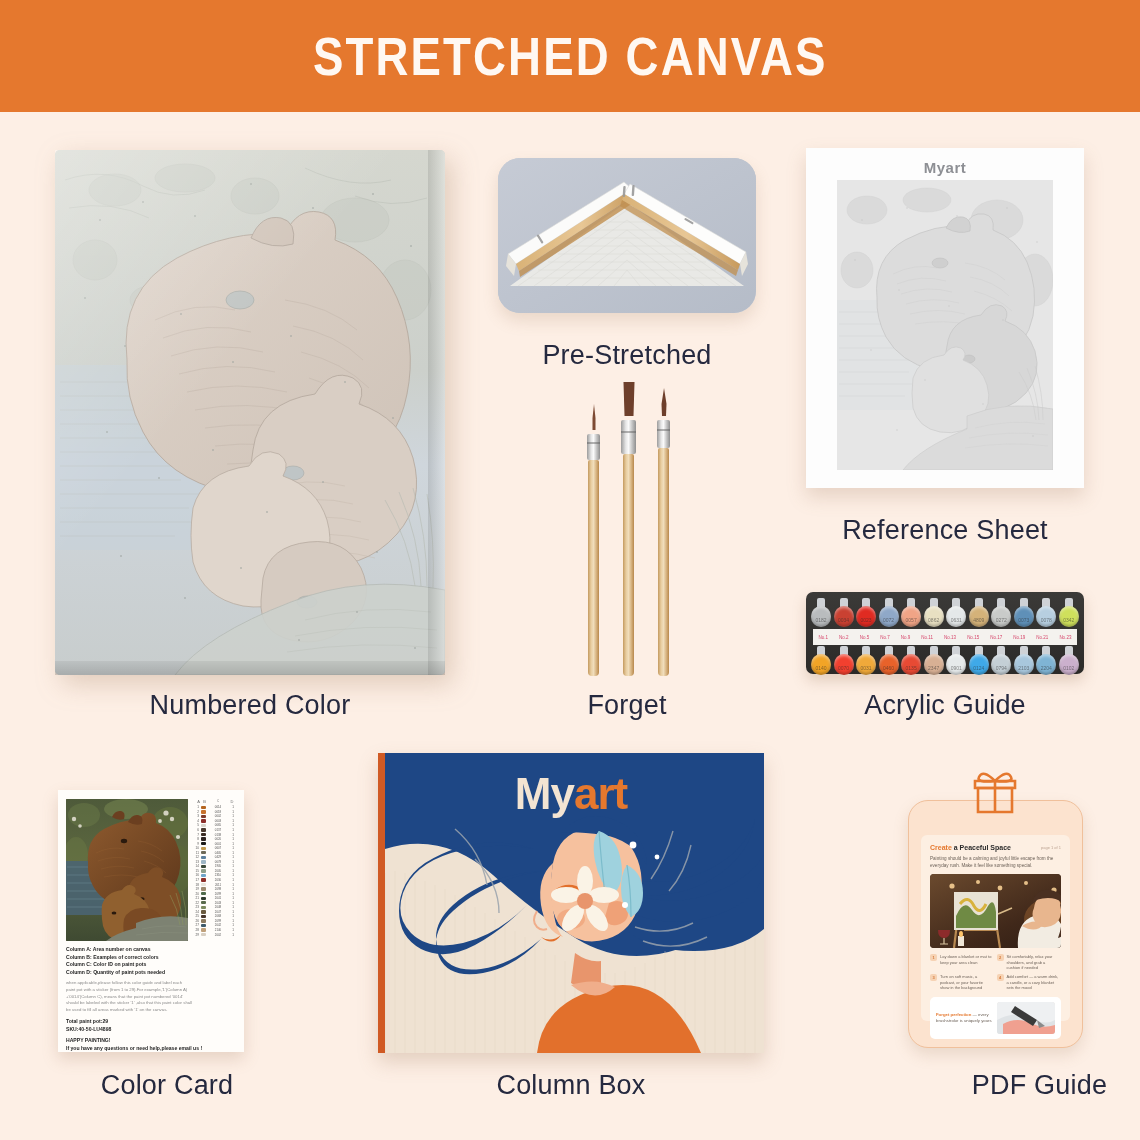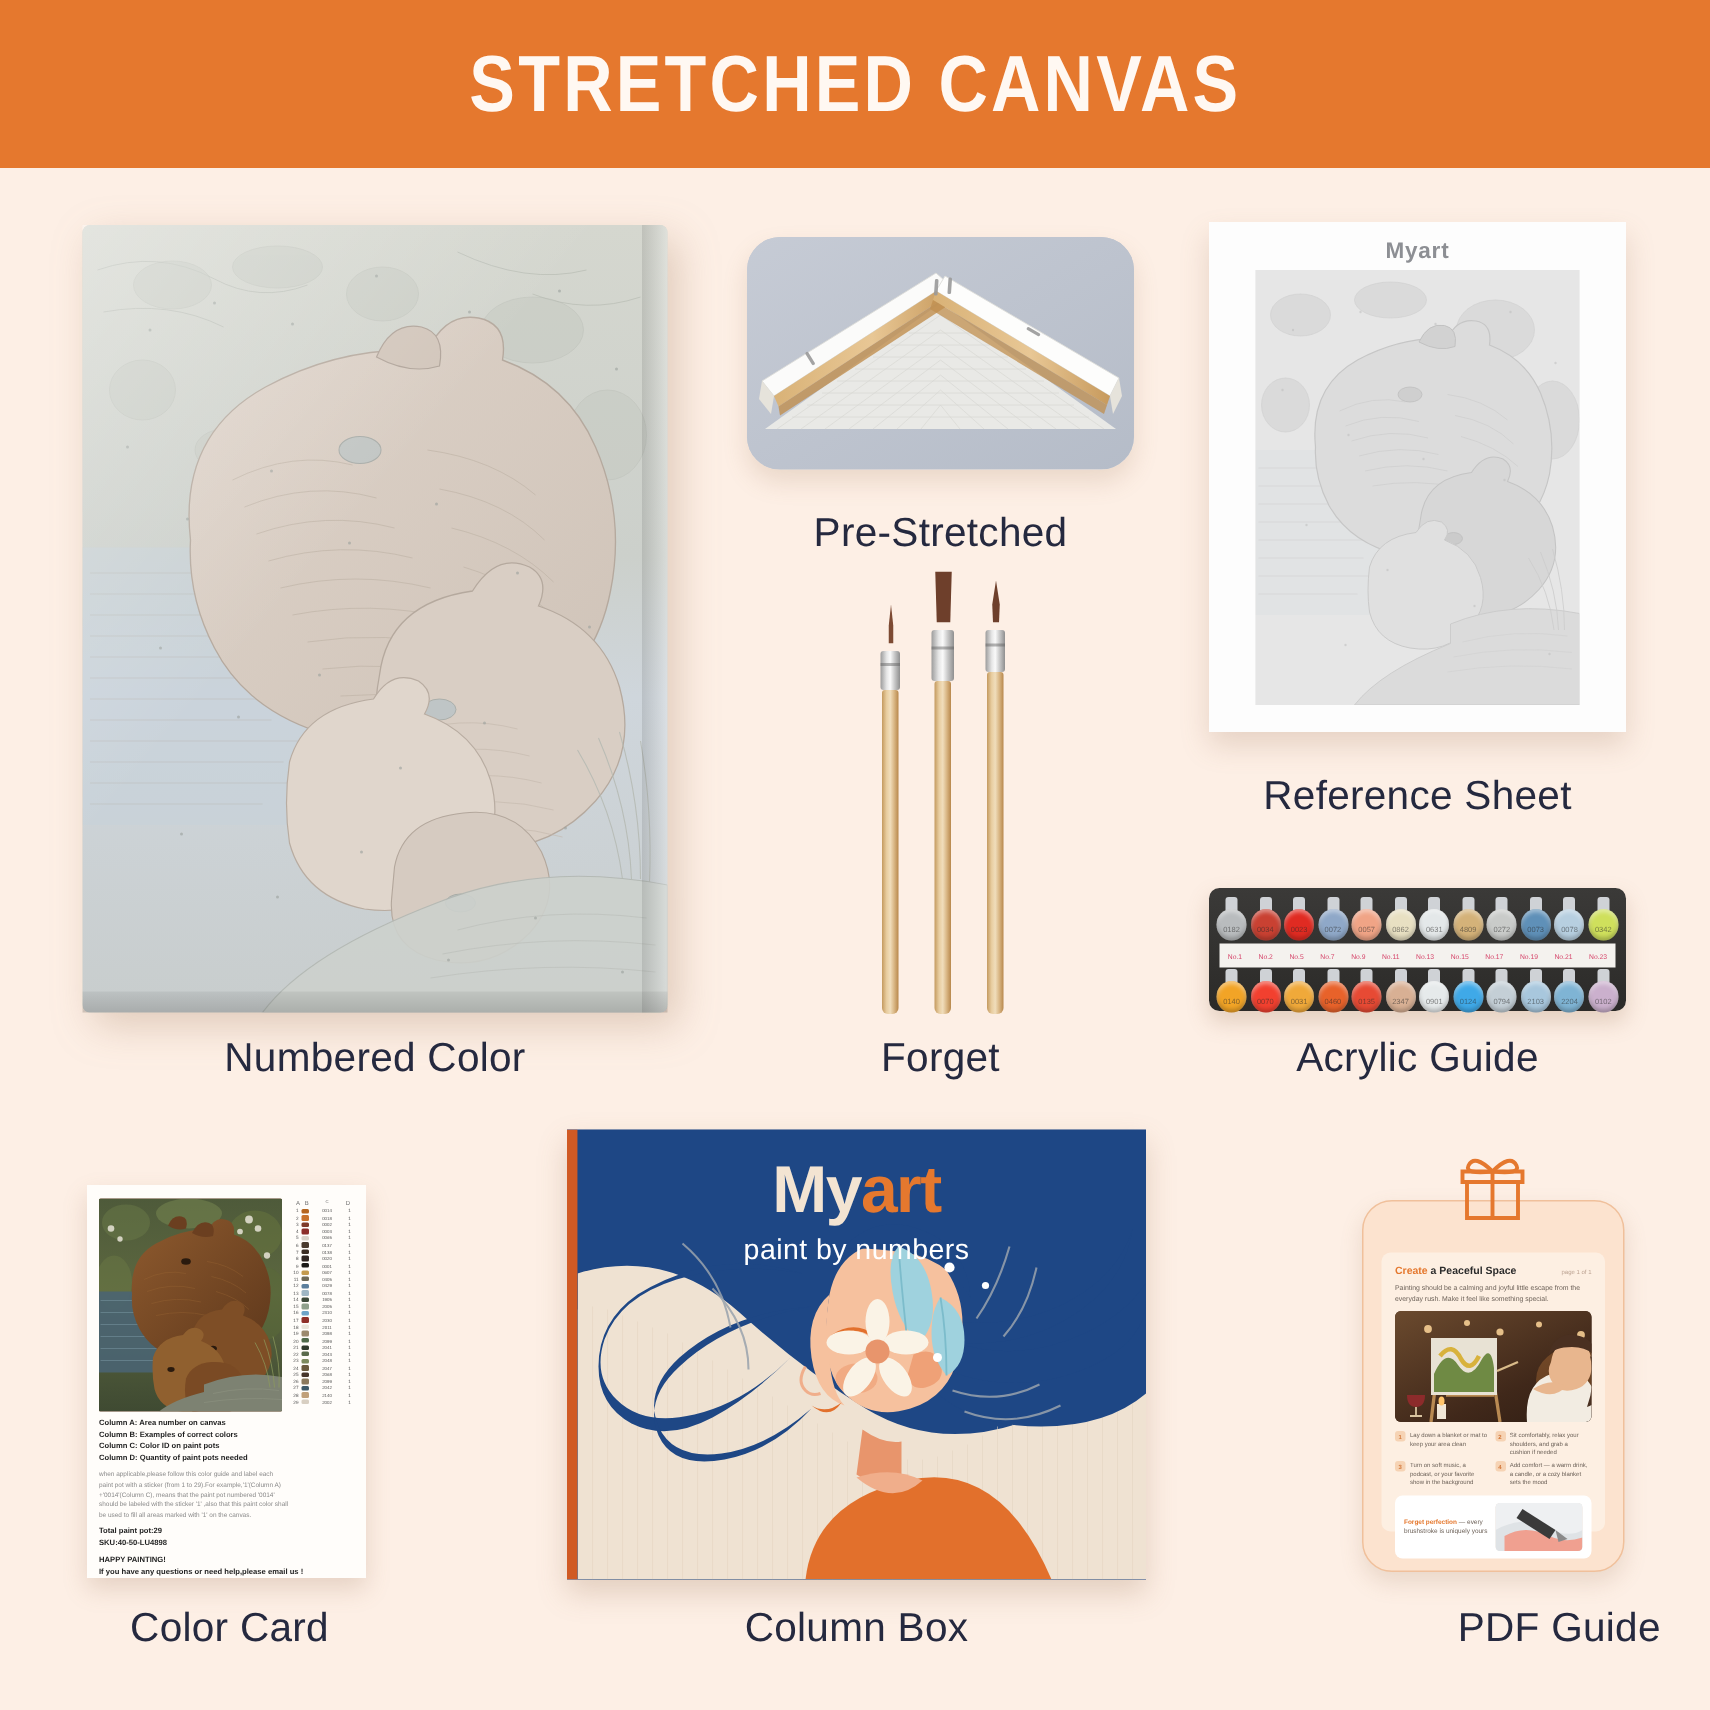--- a/index.html
+++ b/index.html
@@ -1052,7 +1052,6 @@
   <div class="box-logo">
     <span class="my">My</span><span class="art">art</span>
   </div>
-  <div class="box-tag">paint by numbers</div>
 </div>
 <div class="cap" style="left:378px; top:1070px; width:386px;">Column Box</div>
 

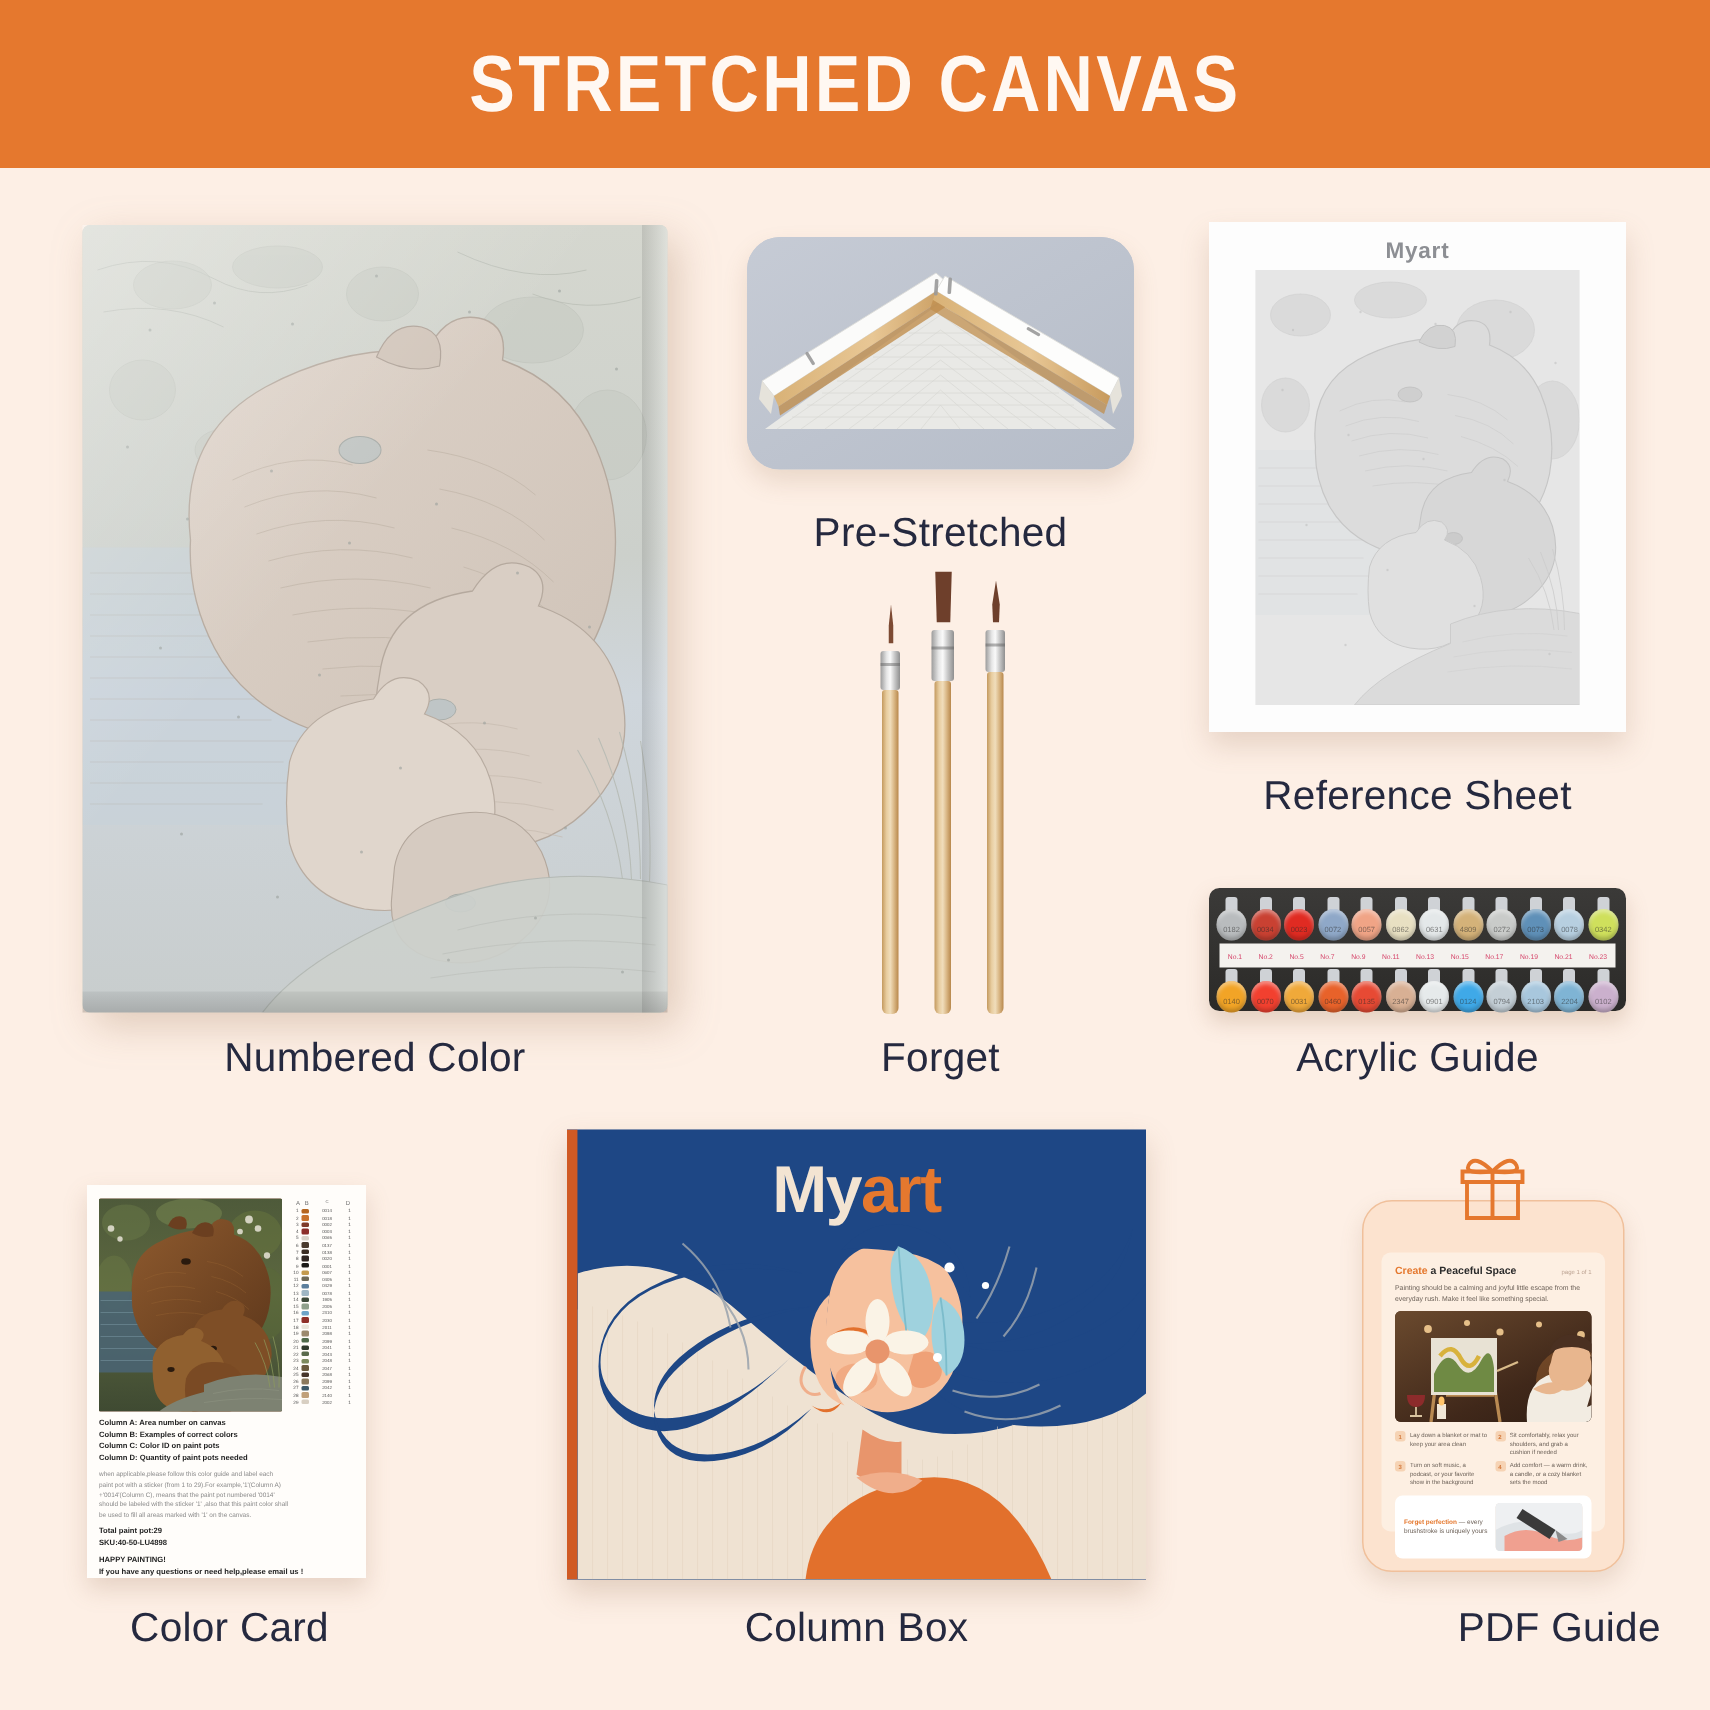--- a/index.html
+++ b/index.html
@@ -965,7 +965,7 @@
     <p>If you have any questions or need help,please email us !</p>
   </div>
 </div>
-<div class="cap" style="left:60px; top:1070px; width:186px;">Color Card</div>
+<div class="cap" style="left:74px; top:1070px; width:186px;">Color Card</div>
 
 <div class="box">
   <div class="box-spine"></div>

